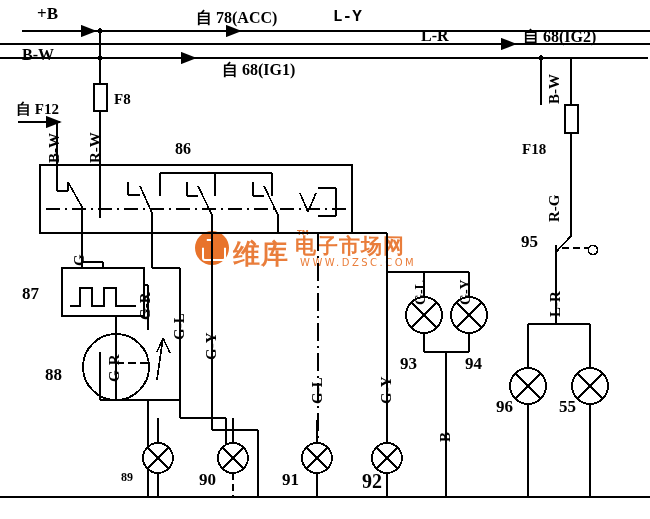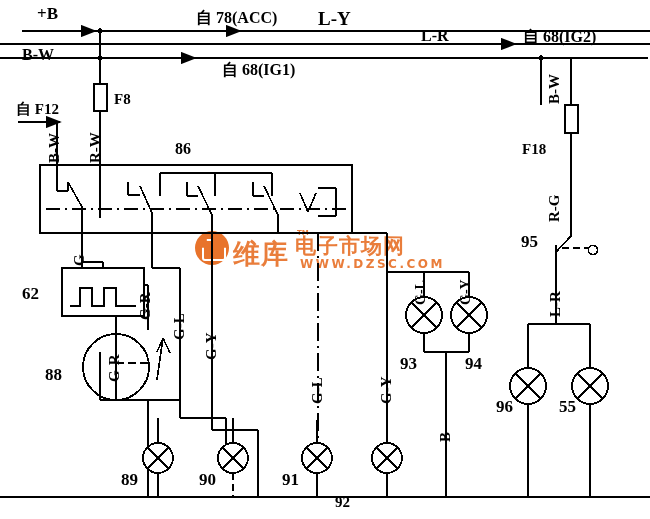--- a/index.html
+++ b/index.html
@@ -227,7 +227,7 @@
 
   <div class="lbl" style="left:37px;top:5px;font-size:17px;">+B</div>
   <div class="lbl" style="left:196px;top:10px;font-size:16px;">自 78(ACC)</div>
-  <div class="lbl" style="left:318px;top:9px;font-size:19px;">L-Y</div>
+  <div class="lbl" style="left:333px;top:9px;font-size:16px;font-family:Liberation Mono, monospace;">L-Y</div>
   <div class="lbl" style="left:421px;top:28px;font-size:16px;">L-R</div>
   <div class="lbl" style="left:523px;top:29px;font-size:16px;">自 68(IG2)</div>
   <div class="lbl" style="left:22px;top:47px;font-size:16px;">B-W</div>

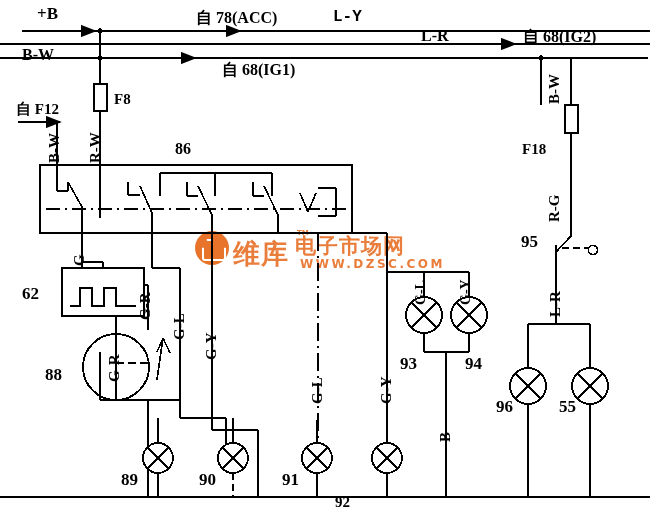--- a/index.html
+++ b/index.html
@@ -29,7 +29,7 @@
     opacity:.92;
   }
   .wm-main{font-size:27px;font-weight:bold;letter-spacing:1px;}
-  .wm-sub{font-size:12px;font-weight:bold;letter-spacing:2.5px;}
+  .wm-sub{font-size:10px;font-weight:normal;letter-spacing:2.5px;}
   .wm-sub2{font-size:13px;font-weight:bold;letter-spacing:7px;}
   .wm-tm{font-size:7px;font-weight:bold;}
   .wm-logo{

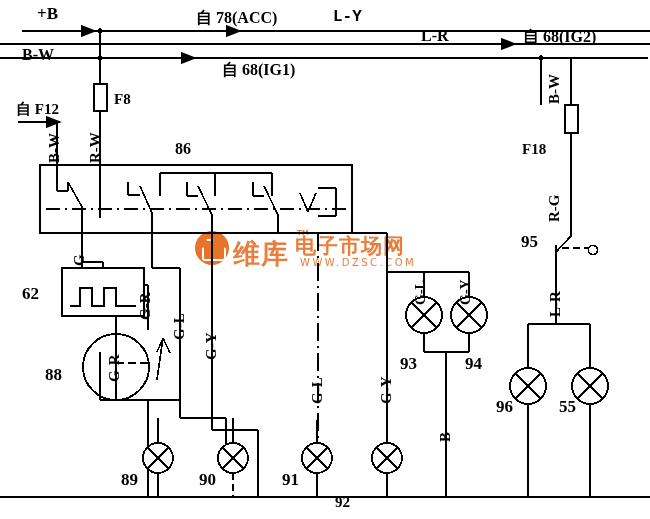--- a/index.html
+++ b/index.html
@@ -254,7 +254,7 @@
   <div class="lbl vert" style="left:548px;top:317px;font-size:15px;">L-R</div>
 
   <div class="lbl" style="left:175px;top:141px;font-size:16px;">86</div>
-  <div class="lbl" style="left:22px;top:285px;font-size:17px;">62</div>
+  <div class="lbl" style="left:22px;top:285px;font-size:17px;">87</div>
   <div class="lbl" style="left:45px;top:366px;font-size:17px;">88</div>
   <div class="lbl" style="left:121px;top:471px;font-size:17px;">89</div>
   <div class="lbl" style="left:199px;top:471px;font-size:17px;">90</div>

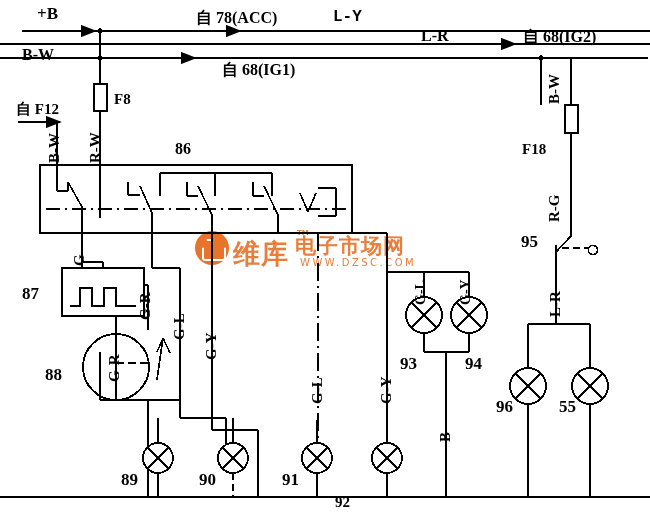--- a/index.html
+++ b/index.html
@@ -256,7 +256,7 @@
   <div class="lbl" style="left:175px;top:141px;font-size:16px;">86</div>
   <div class="lbl" style="left:22px;top:285px;font-size:17px;">87</div>
   <div class="lbl" style="left:45px;top:366px;font-size:17px;">88</div>
-  <div class="lbl" style="left:121px;top:471px;font-size:17px;">89</div>
+  <div class="lbl" style="left:121px;top:471px;font-size:12px;">89</div>
   <div class="lbl" style="left:199px;top:471px;font-size:17px;">90</div>
   <div class="lbl" style="left:282px;top:471px;font-size:17px;">91</div>
   <div class="lbl" style="left:335px;top:471px;font-size:15px;margin-top:24px;">92</div>

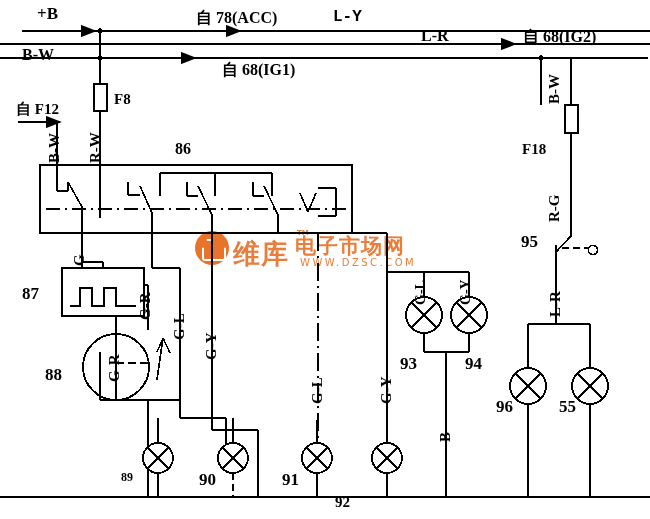--- a/index.html
+++ b/index.html
@@ -259,7 +259,7 @@
   <div class="lbl" style="left:121px;top:471px;font-size:12px;">89</div>
   <div class="lbl" style="left:199px;top:471px;font-size:17px;">90</div>
   <div class="lbl" style="left:282px;top:471px;font-size:17px;">91</div>
-  <div class="lbl" style="left:335px;top:471px;font-size:15px;margin-top:24px;">92</div>
+  <div class="lbl" style="left:362px;top:471px;font-size:20px;">92</div>
   <div class="lbl" style="left:400px;top:355px;font-size:17px;">93</div>
   <div class="lbl" style="left:465px;top:355px;font-size:17px;">94</div>
   <div class="lbl" style="left:521px;top:233px;font-size:17px;">95</div>

